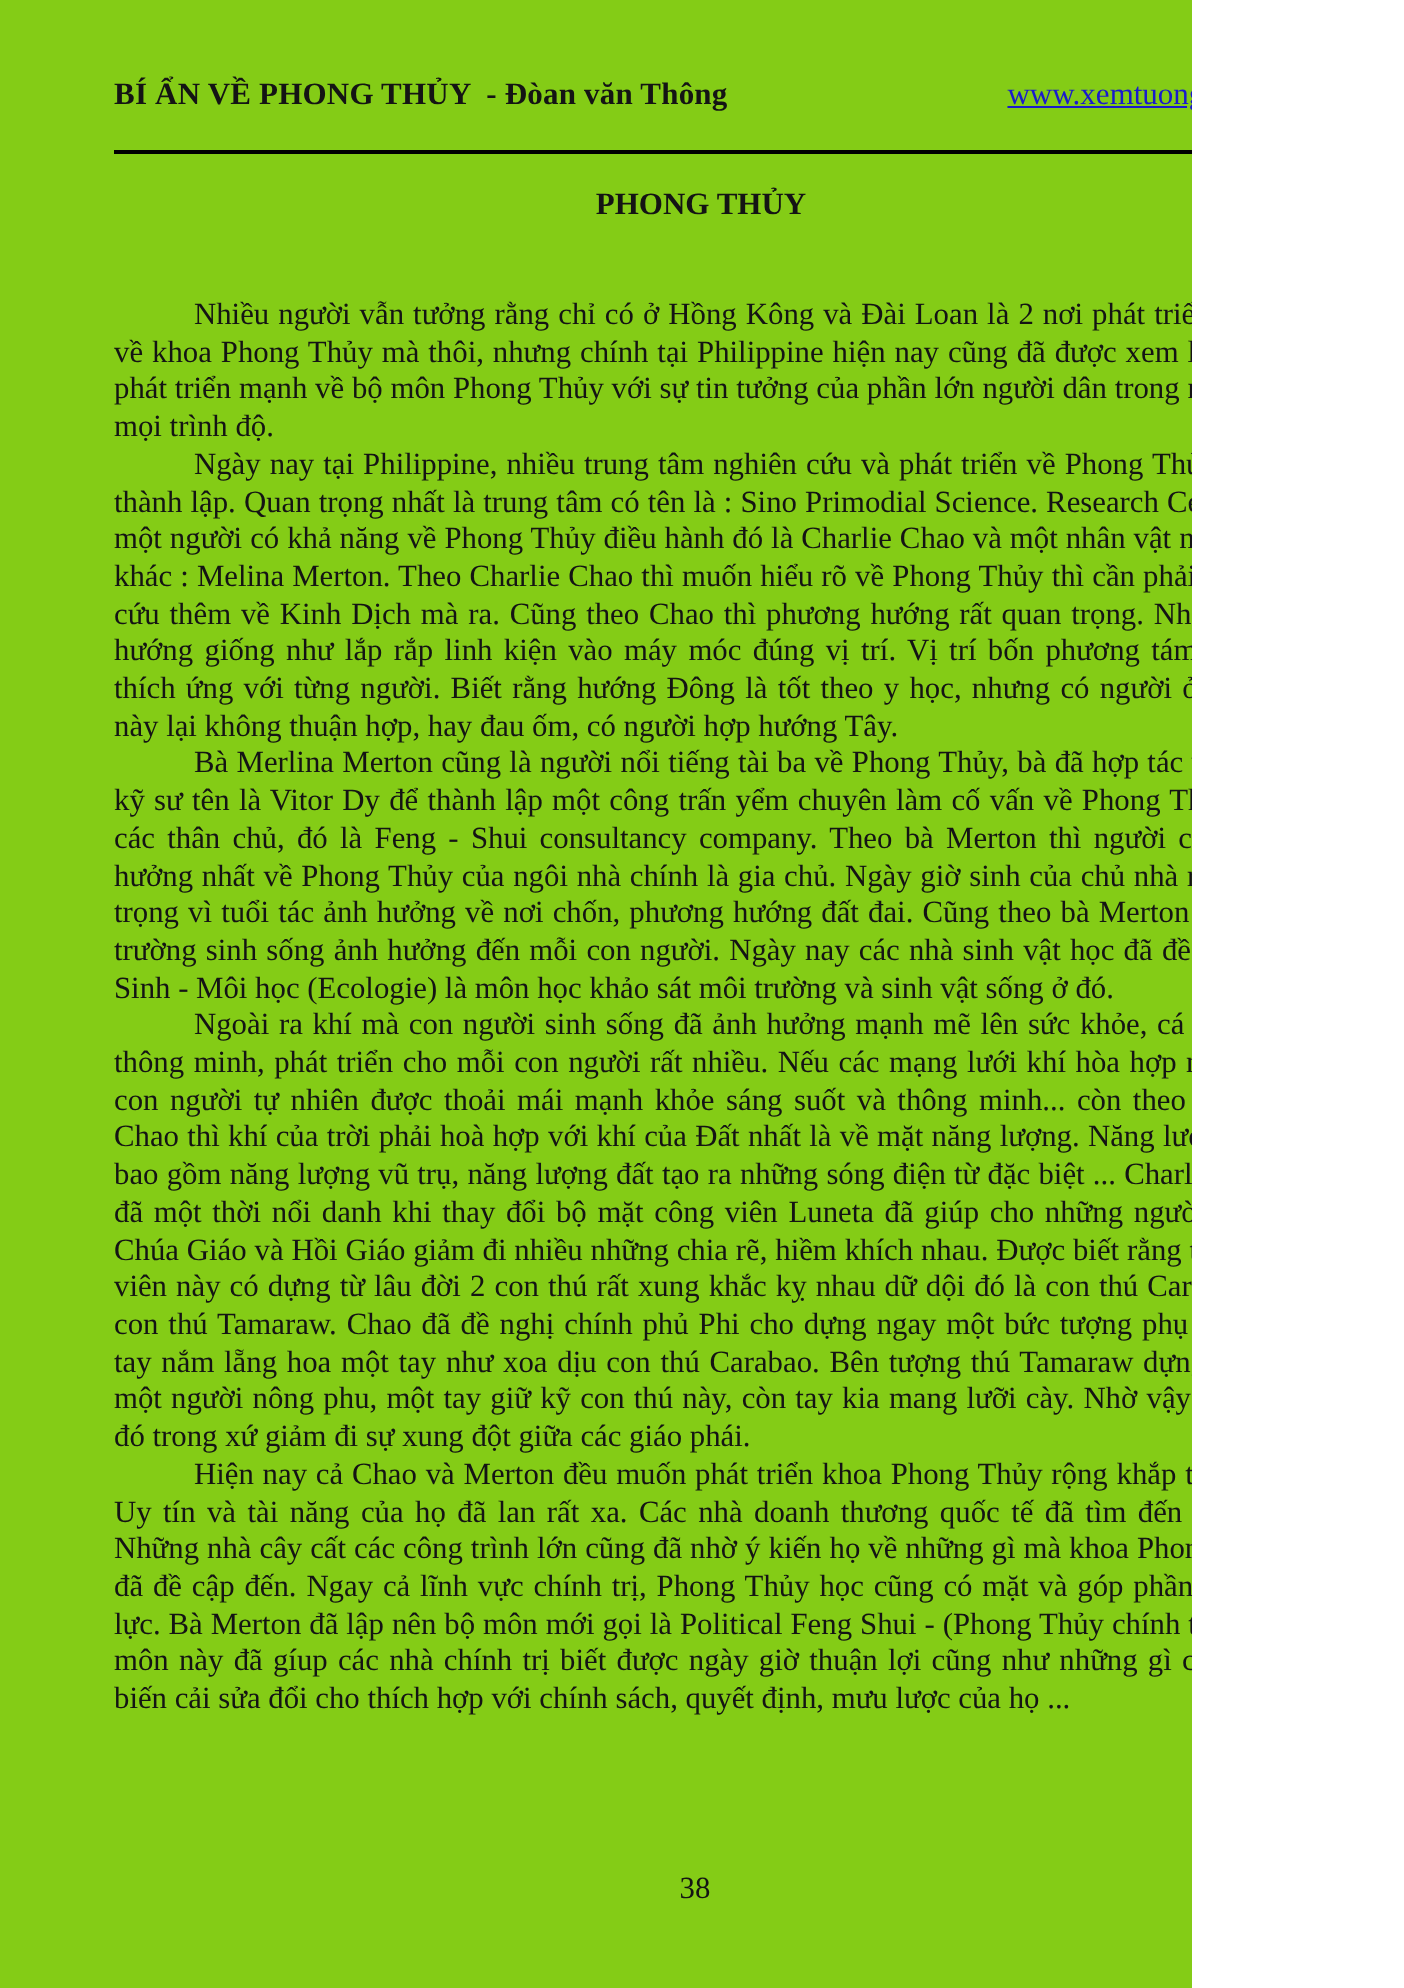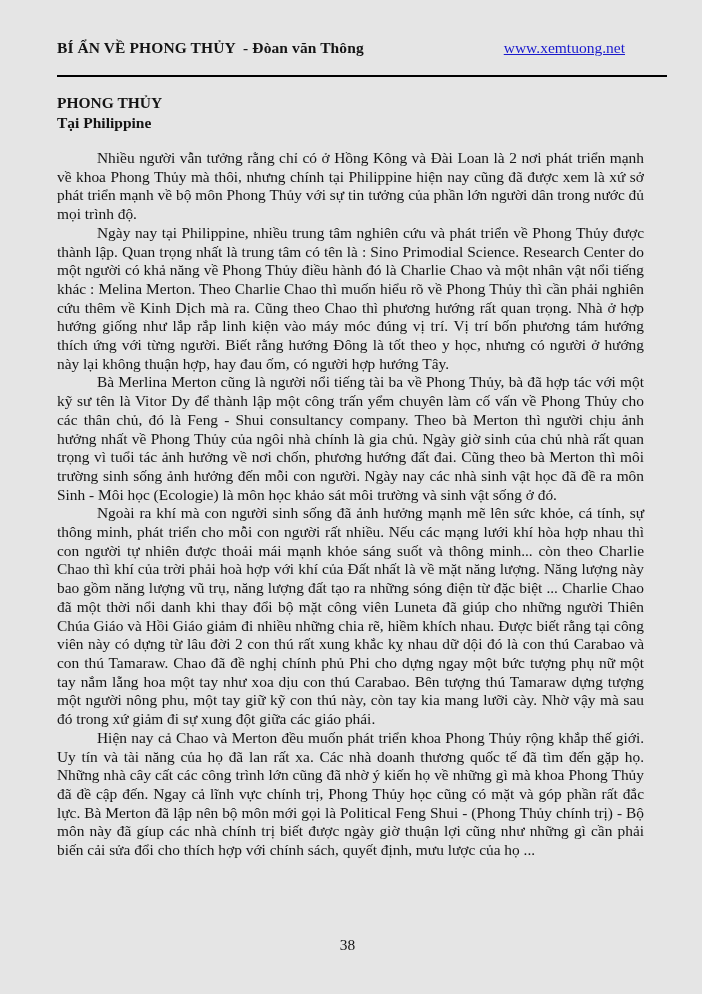--- a/index.html
+++ b/index.html
@@ -9,9 +9,9 @@
   }
   .page {
     position: relative;
-    width: 702px;
+    width: 596px;
     height: 994px;
-    background: #e5e5e5;
+    background: #84cc16;
     font-family: "Liberation Serif", "DejaVu Serif", serif;
     color: #141414;
     overflow: hidden;

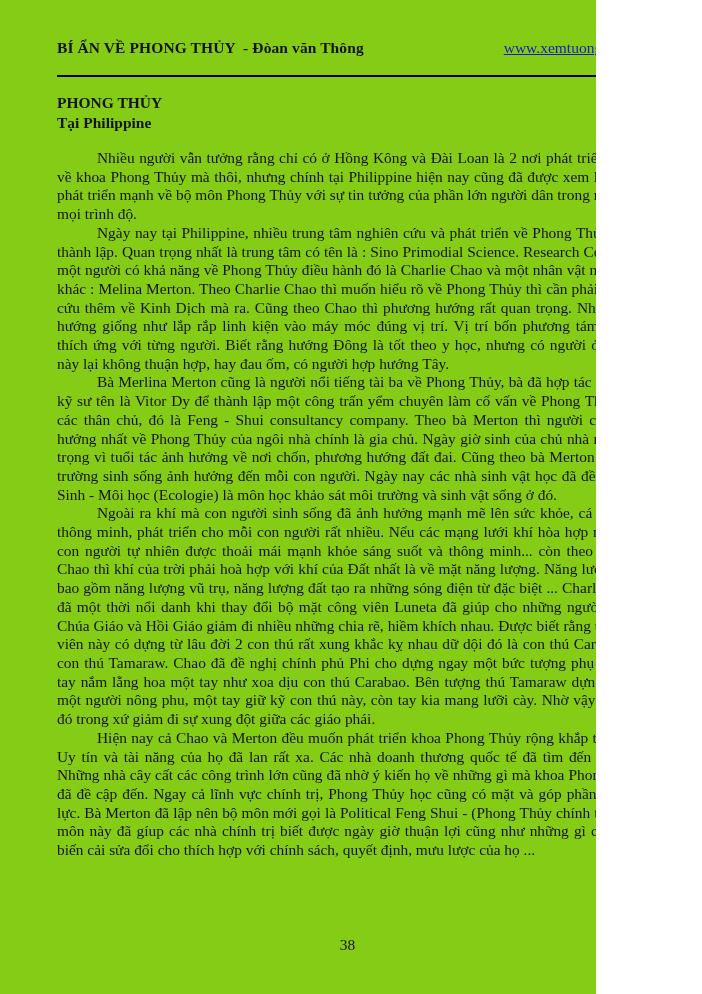--- a/index.html
+++ b/index.html
@@ -50,7 +50,7 @@
     top: 93px;
     left: 57px;
     width: 587px;
-    text-align: left;
+    text-align: center;
   }
   .article-title {
     font-size: 15.5px;

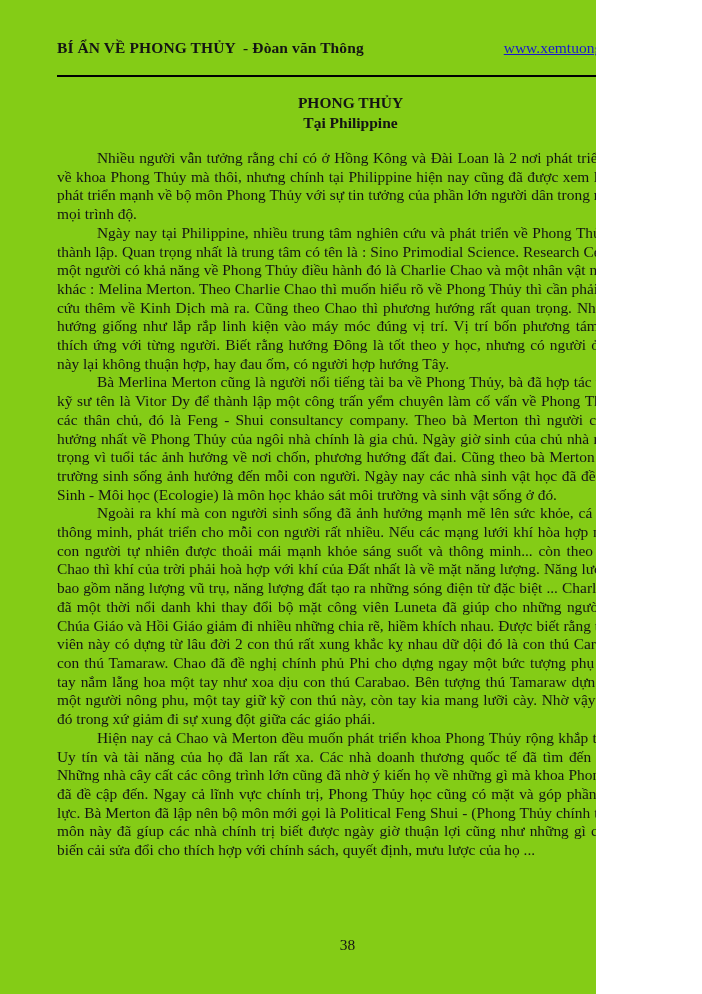--- a/index.html
+++ b/index.html
@@ -106,7 +106,6 @@
 
   <div class="titles">
     <div class="article-title">PHONG THỦY</div>
-    <div class="article-subtitle">Tại Philippine</div>
   </div>
 
   <div class="content">

